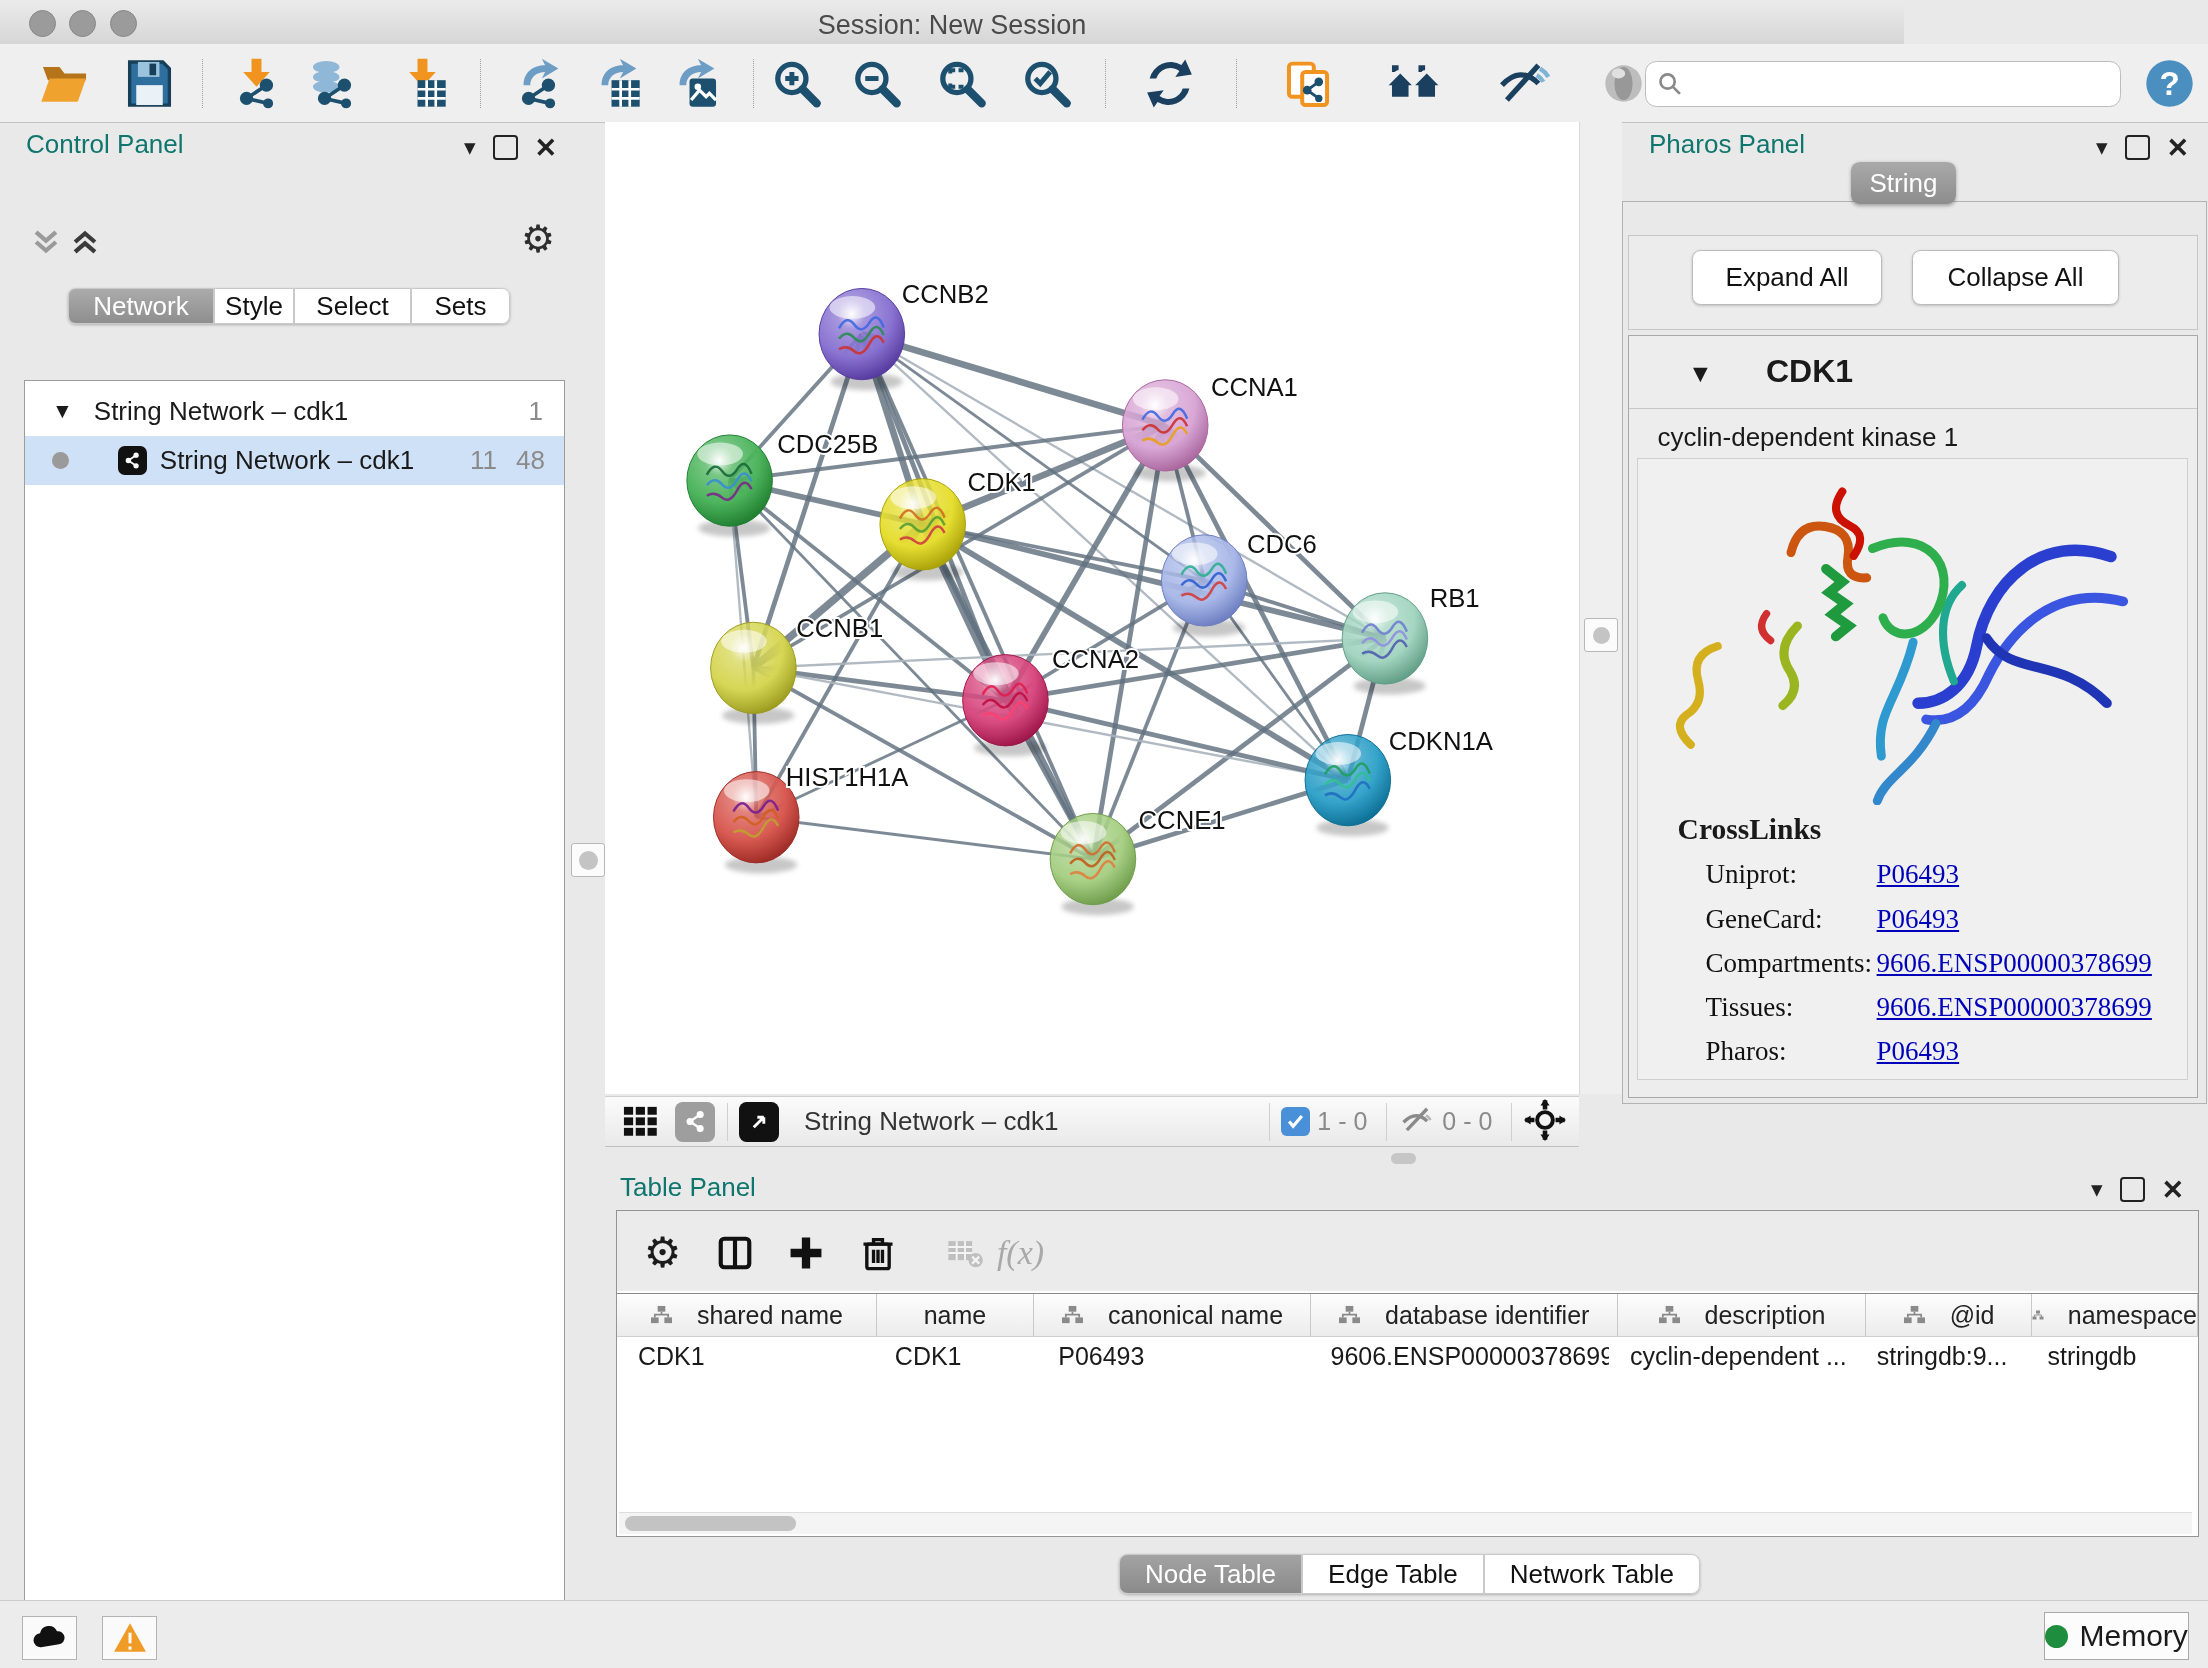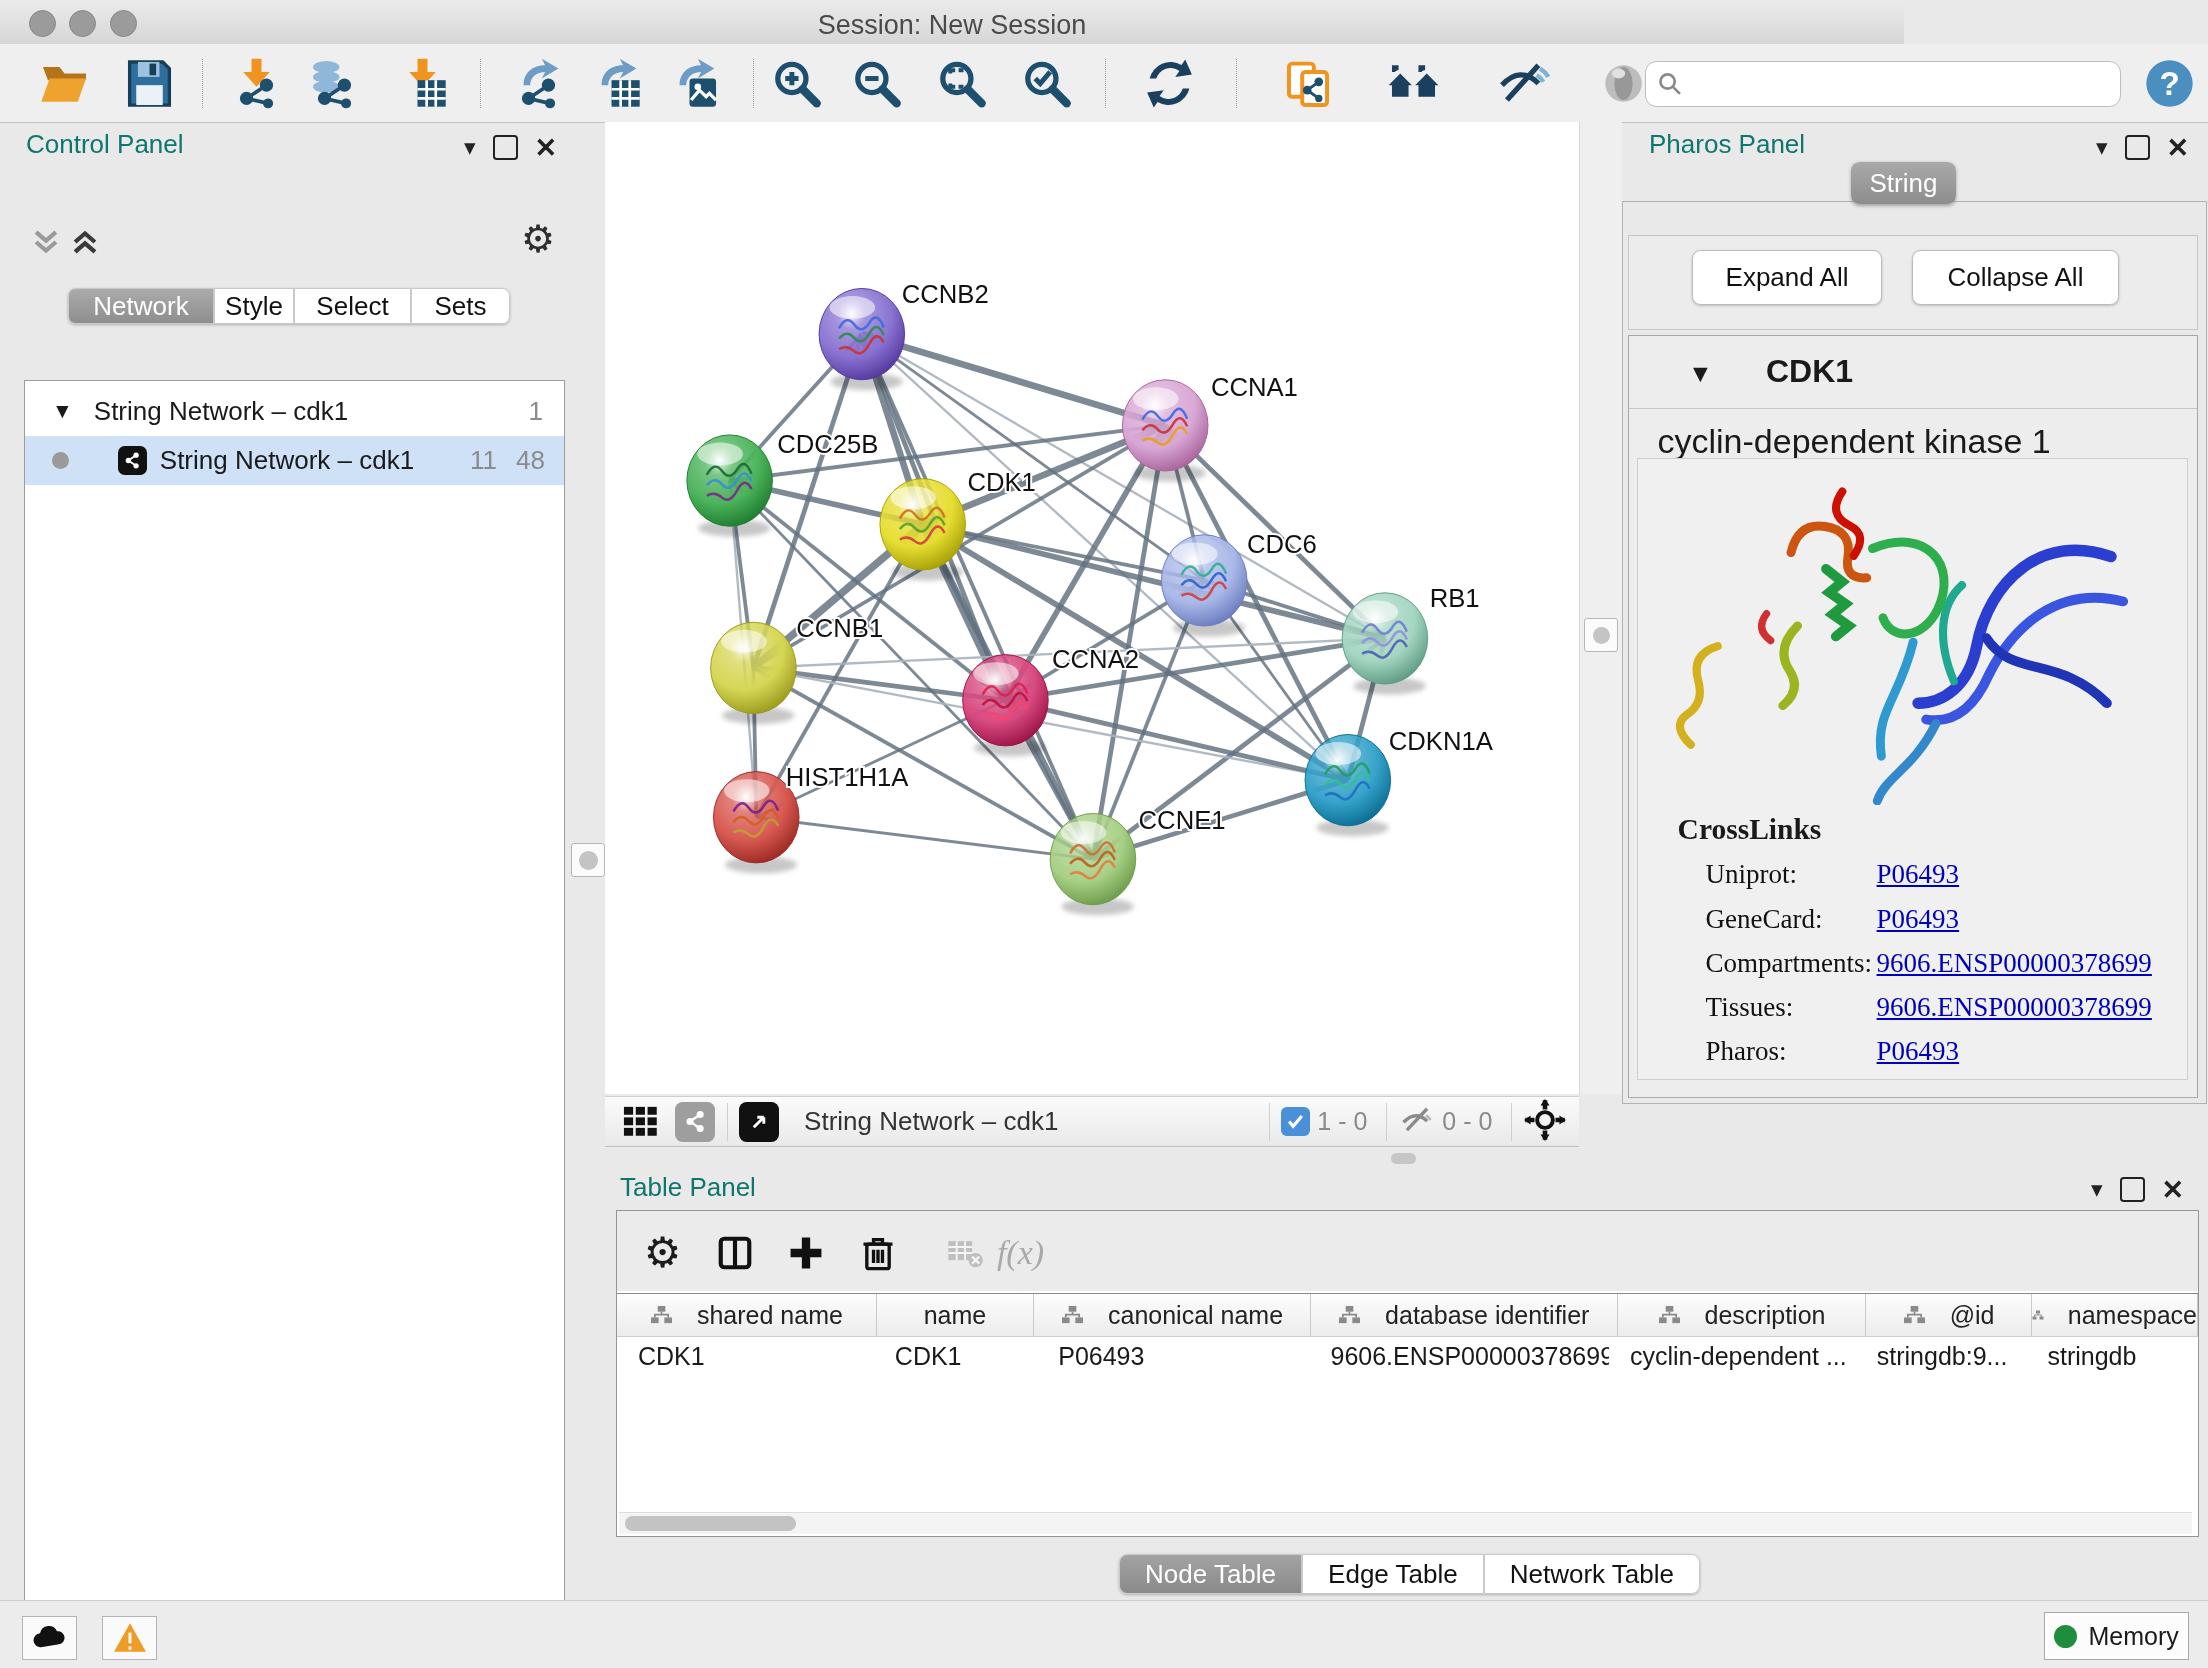--- a/index.html
+++ b/index.html
@@ -70,7 +70,7 @@
   #rp-sec-head{position:absolute;left:0;top:0;width:100%;height:72px;border-bottom:1.9px solid #c6c6c6;}
   #rp-sec-title{position:absolute;left:137px;top:17px;font-size:32px;font-weight:bold;}
   #rp-sec-caret{position:absolute;left:59px;top:23px;font-size:25px;}
-  #rp-desc{position:absolute;left:28.5px;top:86px;font-size:34px;}
+  #rp-desc{position:absolute;left:28.5px;top:86px;font-size:26px;}
   #rp-inner{position:absolute;left:7.6px;top:122px;width:549px;height:620px;background:#f0f0f0;border:1px solid #cfcfcf;}
   #crosslinks{position:absolute;left:0;top:354px;width:100%;font-family:"Liberation Serif",serif;}
   #cl-title{font-size:29.5px;font-weight:bold;margin-left:40px;}

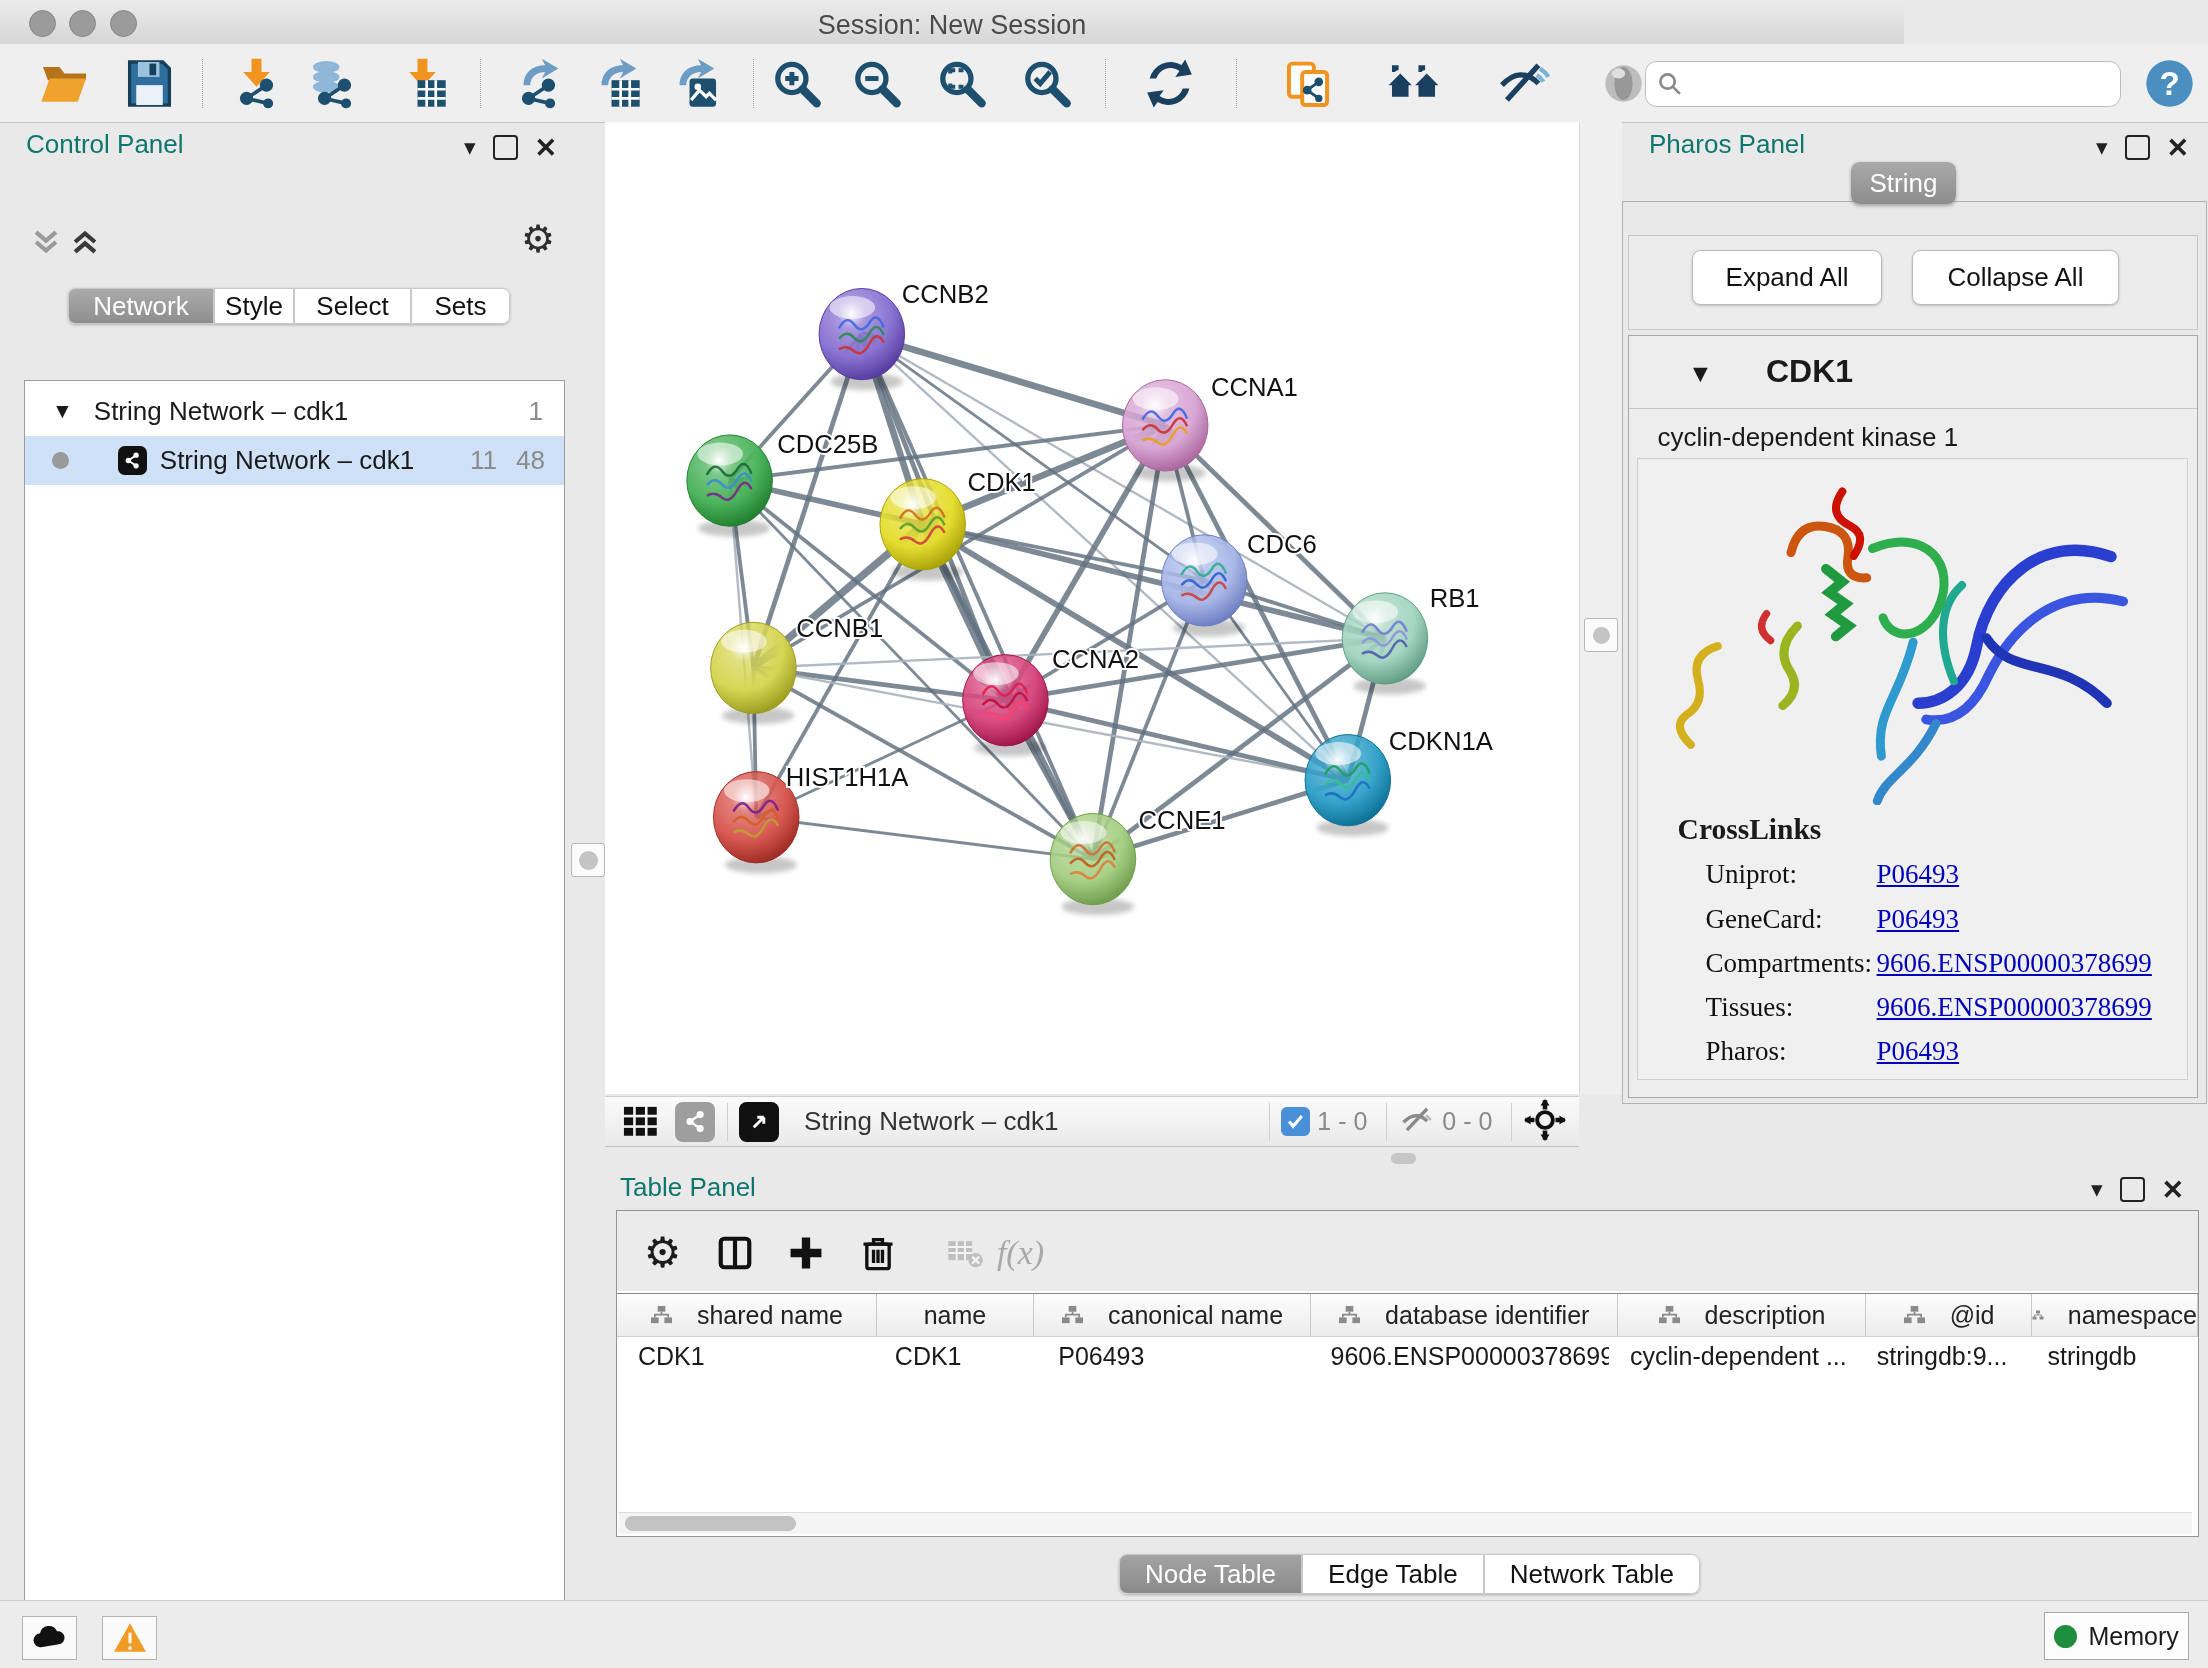--- a/index.html
+++ b/index.html
@@ -100,7 +100,7 @@
   .sb-btn{position:absolute;top:15px;width:53px;height:42px;background:#fafafa;border:1.9px solid #b3b3b3;
     display:flex;align-items:center;justify-content:center;}
   #memory-btn{position:absolute;right:19px;top:11.4px;width:143px;height:46px;background:#fcfcfc;
-    border:1.9px solid #a9a9a9;display:flex;align-items:center;justify-content:center;gap:11.4px;font-size:25px;}
+    border:1.9px solid #a9a9a9;display:flex;align-items:center;justify-content:center;gap:11.4px;font-size:30px;}
   #memory-dot{width:23px;height:23px;border-radius:50%;background:#1e8e3e;}
   text.nlabel{font-size:27px;fill:#111;stroke:#fff;stroke-width:4px;paint-order:stroke;font-family:"Liberation Sans",sans-serif;}
 </style>

